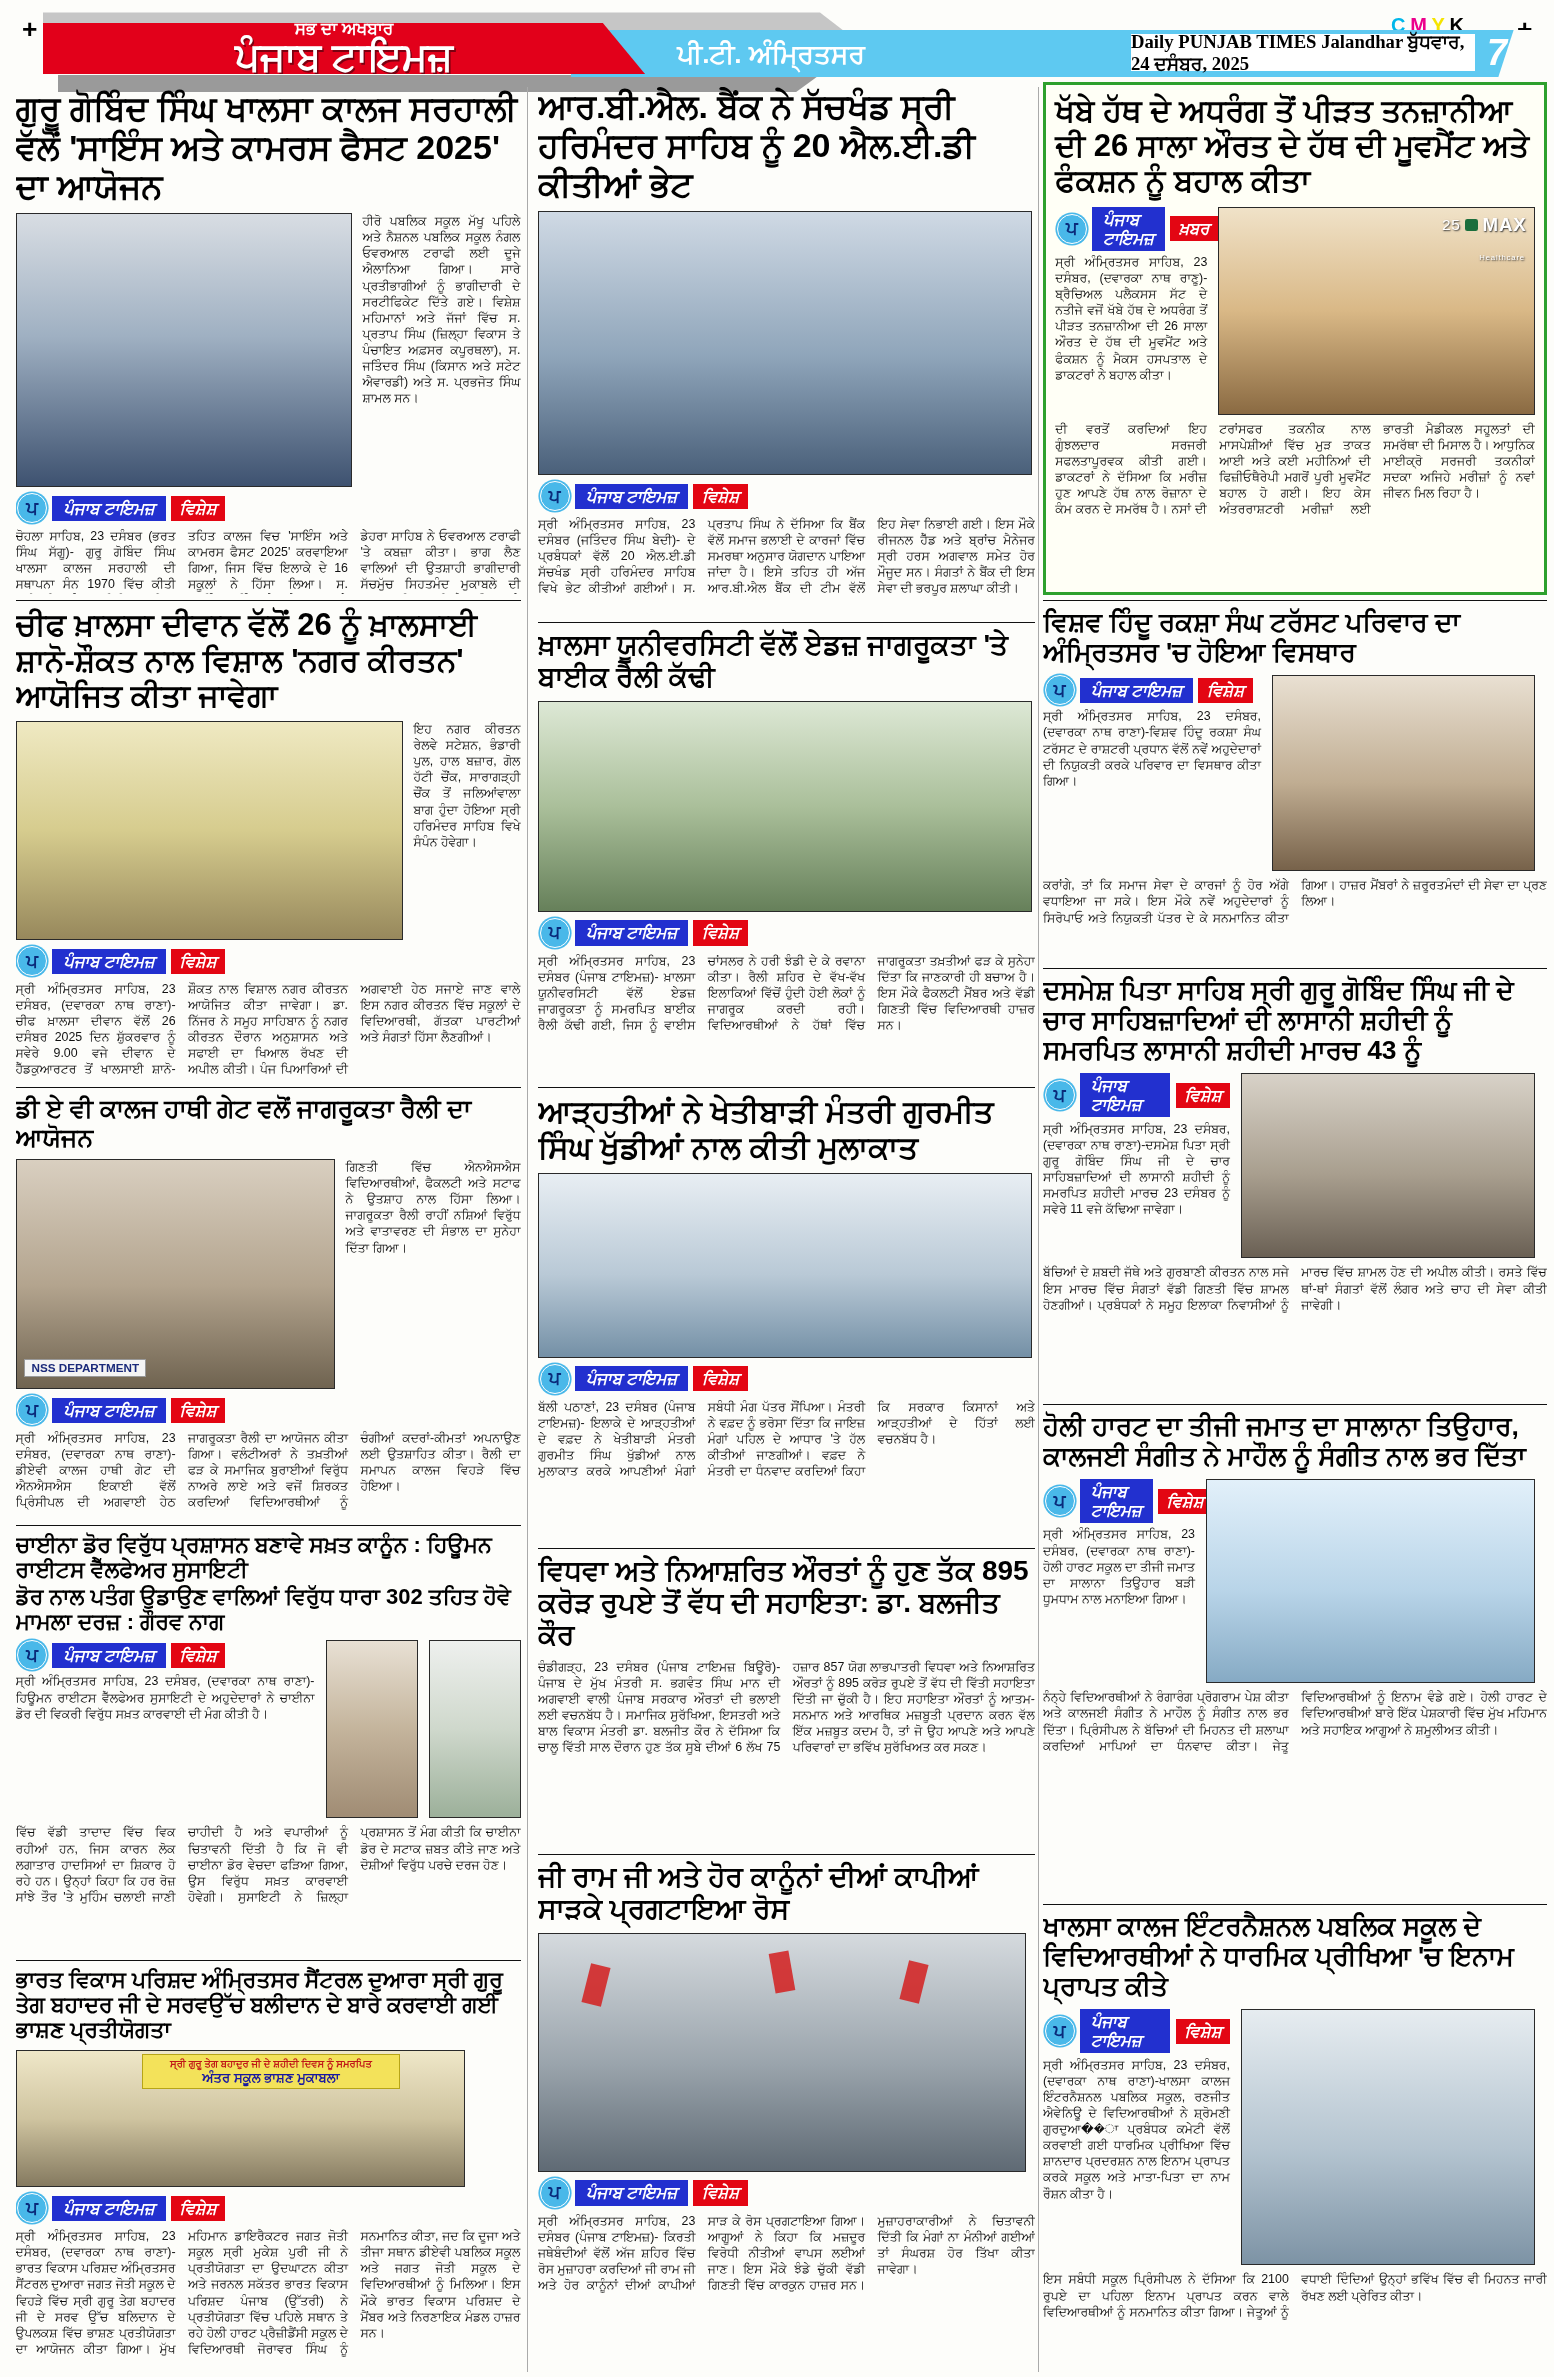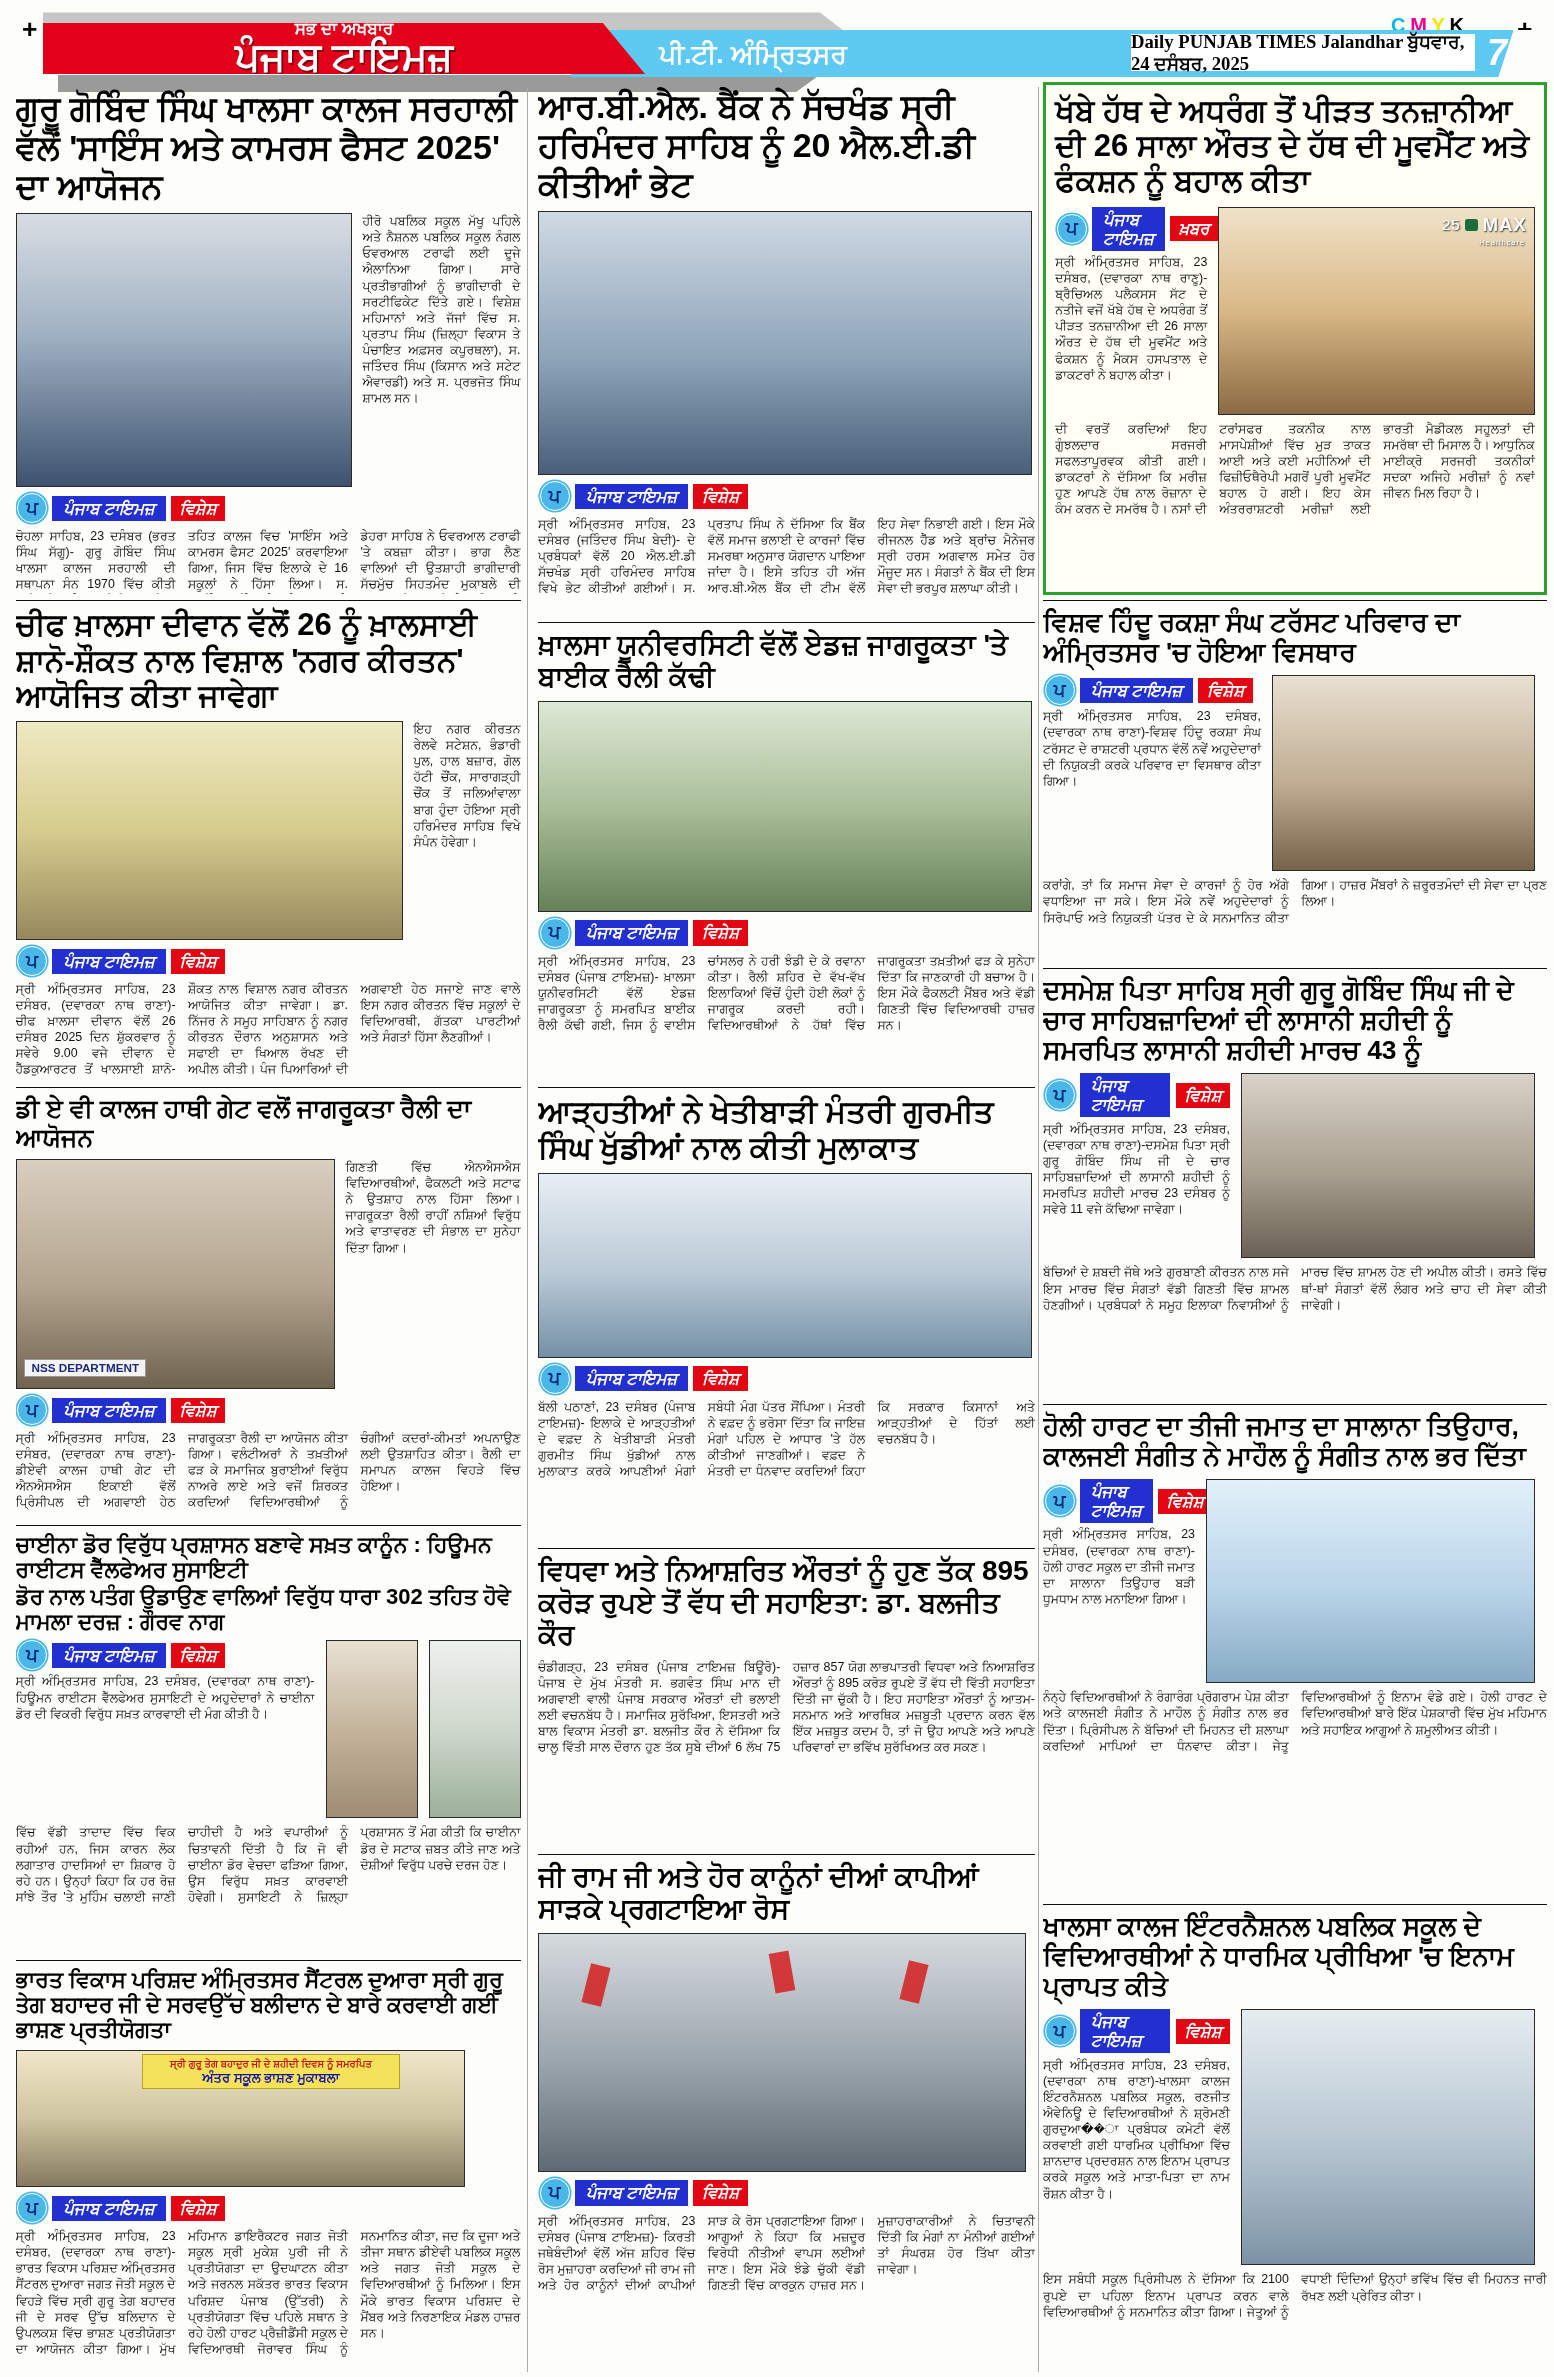--- a/index.html
+++ b/index.html
@@ -17,7 +17,7 @@
   .masthead-title{color:#fff;font-size:39px;font-weight:bold;line-height:1.02;text-shadow:1.6px 1.6px 0 #7a0010;}
   .bluebar{position:absolute;left:571px;top:29.5px;width:944px;height:47px;background:#5ec9f1;}
   .bluebar-notch{position:absolute;right:-11px;top:0;width:20px;height:47px;background:#fdfdfa;transform:skewX(-18deg);}
-  .edition{position:absolute;left:753px;top:39px;transform:translateX(-50%);color:#fff;font-size:26.4px;font-weight:bold;}
+  .edition{position:absolute;left:771px;top:39px;transform:translateX(-50%);color:#fff;font-size:26.4px;font-weight:bold;}
   .datebox{position:absolute;left:1131px;top:34px;width:344px;height:37px;background:#fff;color:#000;
       font-family:"Liberation Serif",serif;font-weight:bold;font-size:18.7px;display:flex;align-items:center;justify-content:center;}
   .pagenum{position:absolute;left:1477px;top:31px;width:40px;height:44px;color:#fff;font-size:36px;font-weight:bold;

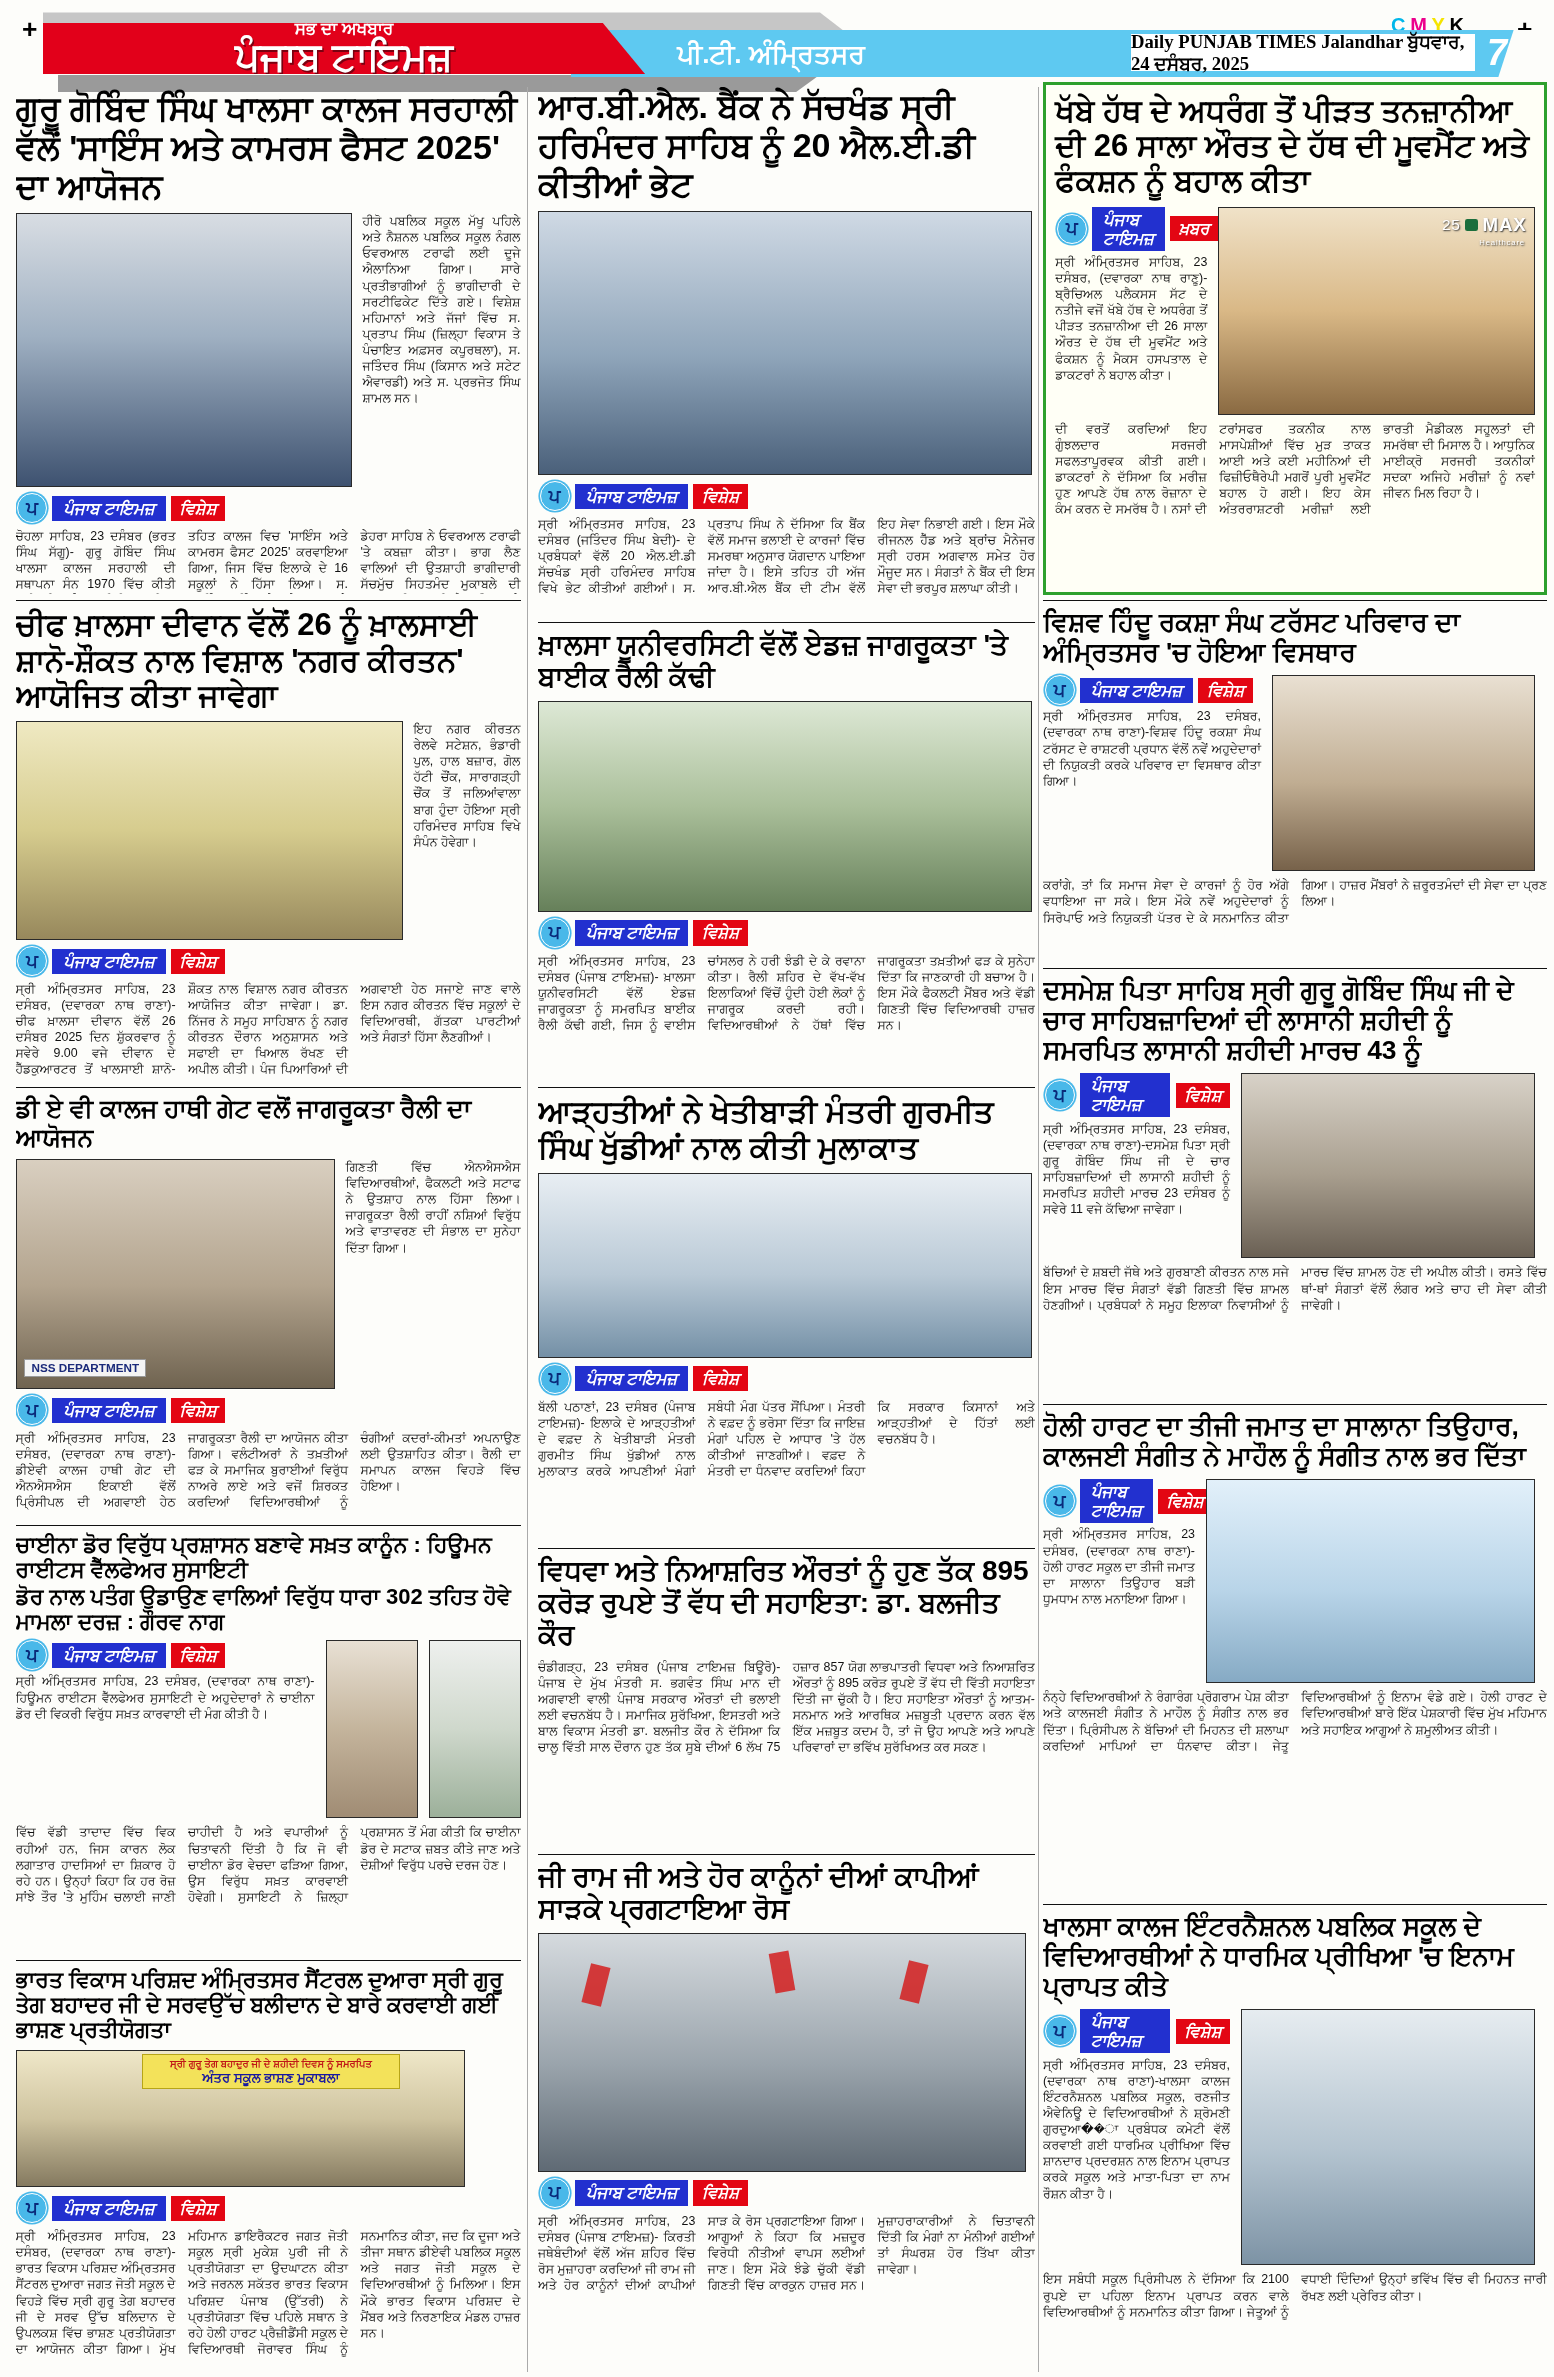--- a/index.html
+++ b/index.html
@@ -124,7 +124,7 @@
           <i class="max-ico"></i>
           <span>MAX</span>
         </span>
-        <span class="ov-max hc" style="top:30px;right:9.3px;font-size:7.8px;font-weight:normal;">Healthcare</span>
+        <span class="ov-max hc" style="top:45px;right:9.3px;font-size:7.8px;font-weight:normal;">Healthcare</span>
       </div>
     </div>
     <div class="bodytxt cols3">ਦੀ ਵਰਤੋਂ ਕਰਦਿਆਂ ਇਹ ਗੁੰਝਲਦਾਰ ਸਰਜਰੀ ਸਫਲਤਾਪੂਰਵਕ ਕੀਤੀ ਗਈ। ਡਾਕਟਰਾਂ ਨੇ ਦੱਸਿਆ ਕਿ ਮਰੀਜ਼ ਹੁਣ ਆਪਣੇ ਹੱਥ ਨਾਲ ਰੋਜ਼ਾਨਾ ਦੇ ਕੰਮ ਕਰਨ ਦੇ ਸਮਰੱਥ ਹੈ। ਨਸਾਂ ਦੀ ਟਰਾਂਸਫਰ ਤਕਨੀਕ ਨਾਲ ਮਾਸਪੇਸ਼ੀਆਂ ਵਿੱਚ ਮੁੜ ਤਾਕਤ ਆਈ ਅਤੇ ਕਈ ਮਹੀਨਿਆਂ ਦੀ ਫਿਜ਼ੀਓਥੈਰੇਪੀ ਮਗਰੋਂ ਪੂਰੀ ਮੂਵਮੈਂਟ ਬਹਾਲ ਹੋ ਗਈ। ਇਹ ਕੇਸ ਅੰਤਰਰਾਸ਼ਟਰੀ ਮਰੀਜ਼ਾਂ ਲਈ ਭਾਰਤੀ ਮੈਡੀਕਲ ਸਹੂਲਤਾਂ ਦੀ ਸਮਰੱਥਾ ਦੀ ਮਿਸਾਲ ਹੈ। ਆਧੁਨਿਕ ਮਾਈਕ੍ਰੋ ਸਰਜਰੀ ਤਕਨੀਕਾਂ ਸਦਕਾ ਅਜਿਹੇ ਮਰੀਜ਼ਾਂ ਨੂੰ ਨਵਾਂ ਜੀਵਨ ਮਿਲ ਰਿਹਾ ਹੈ।</div>

